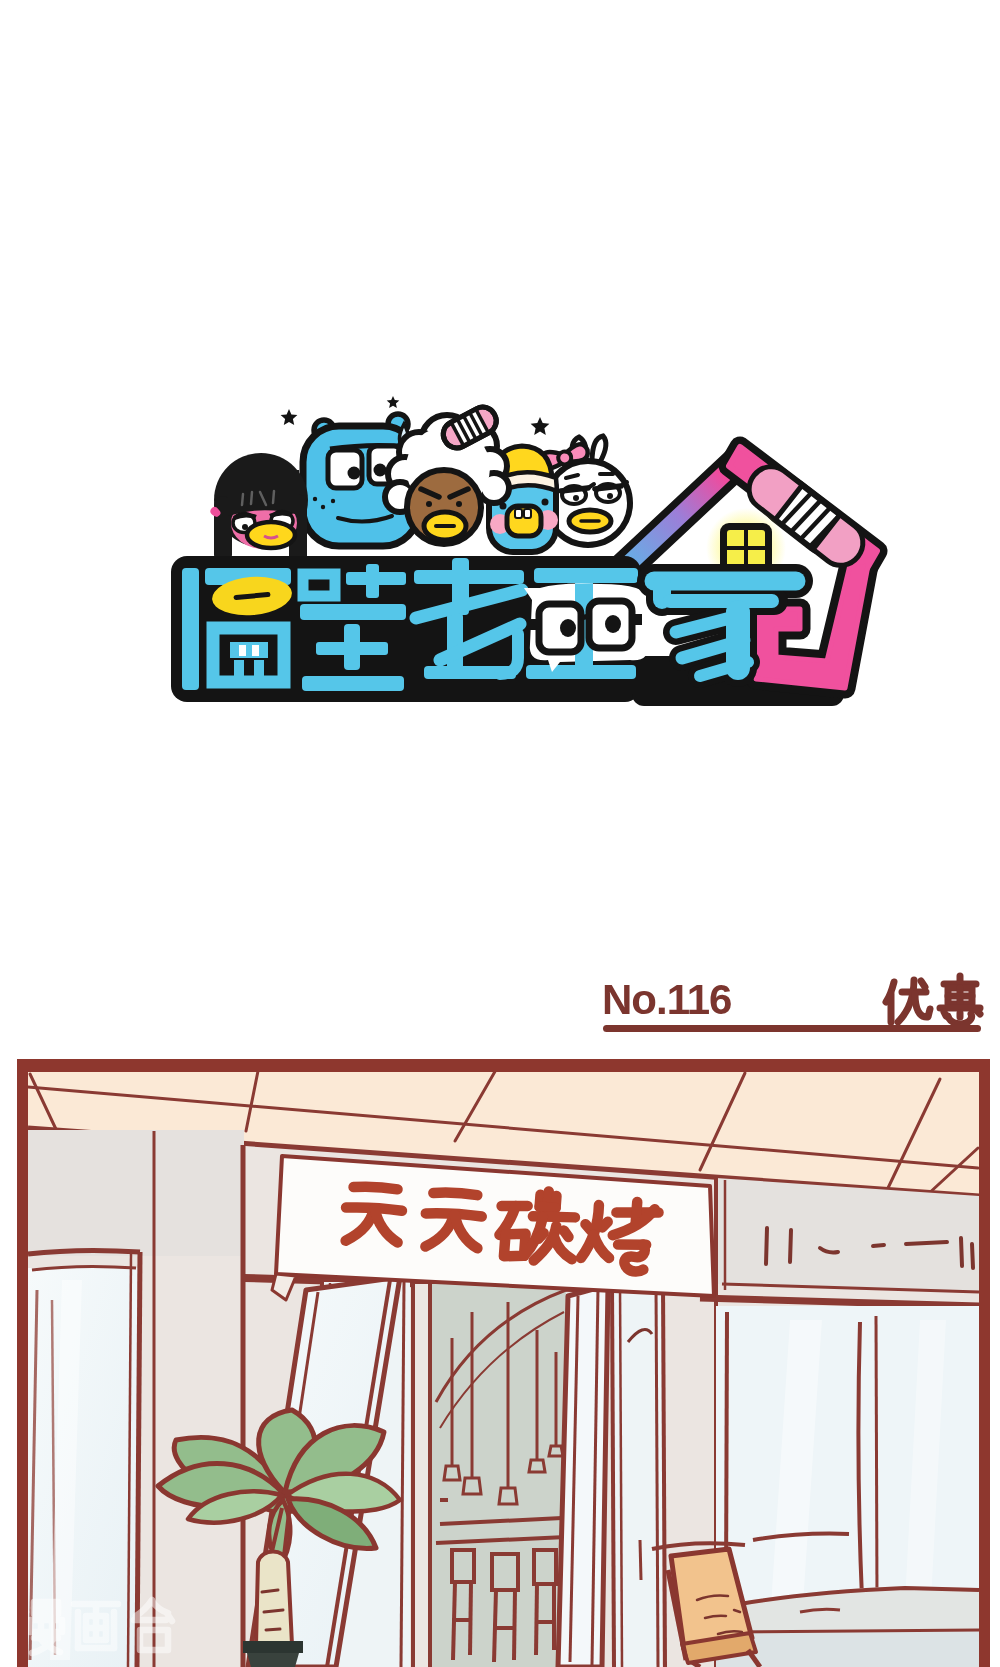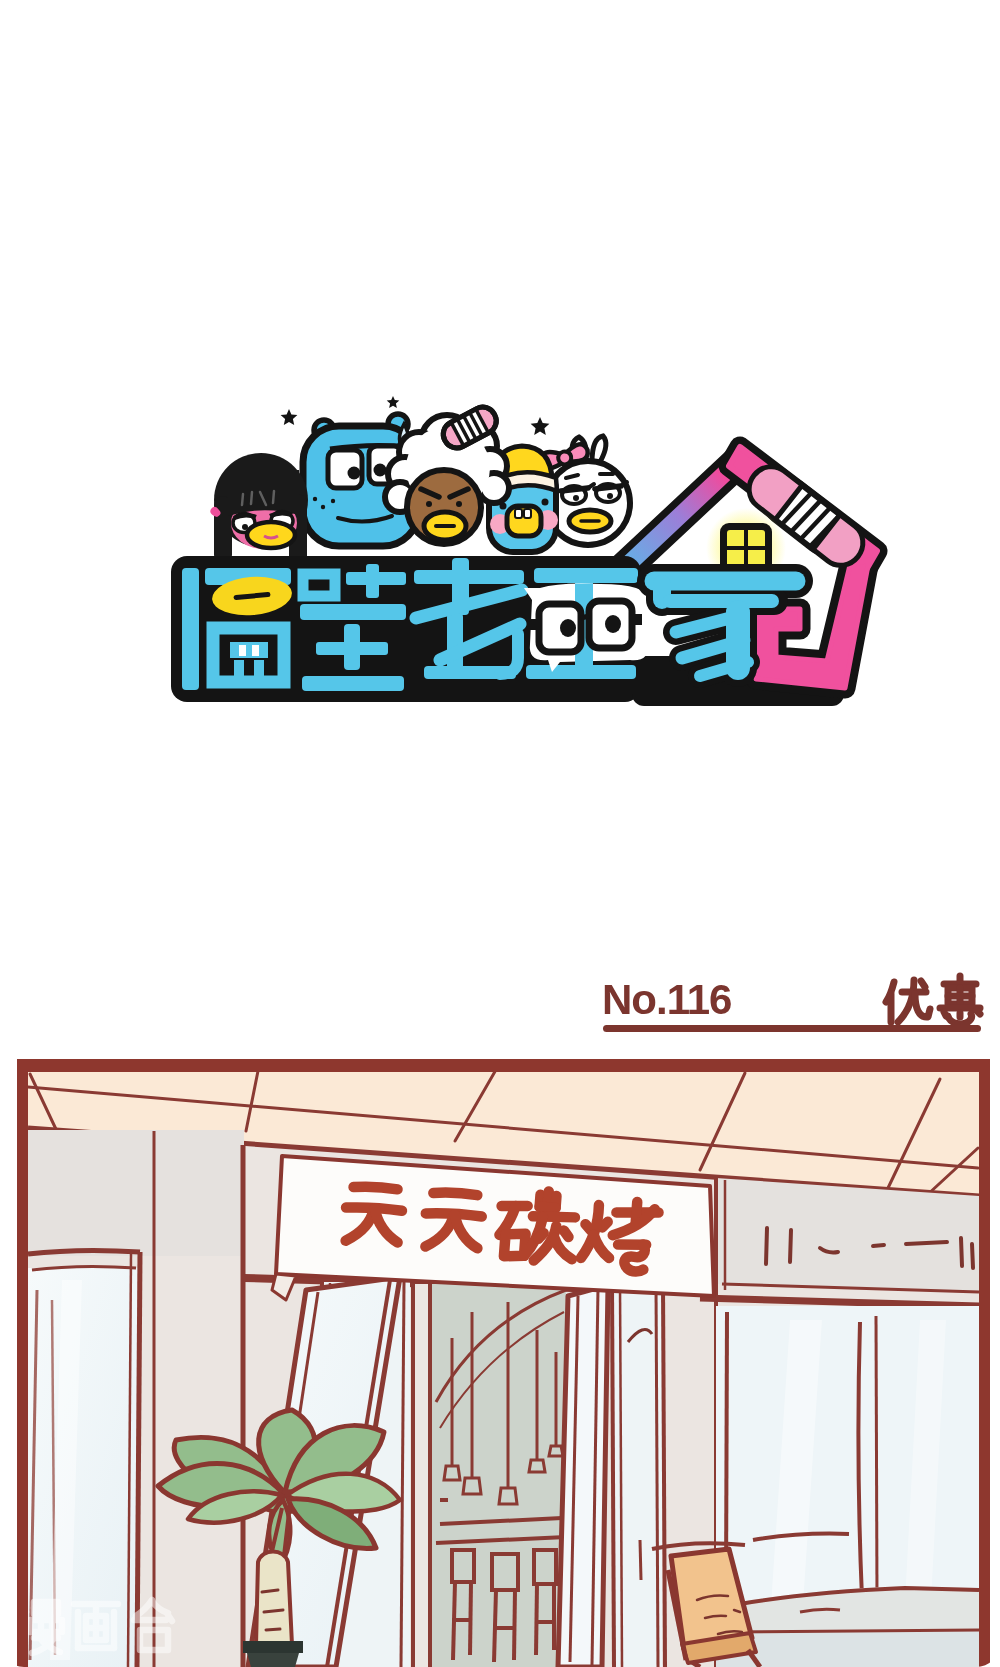--- a/index.html
+++ b/index.html
@@ -4,7 +4,7 @@
 <style>
   html,body{margin:0;padding:0;background:#ffffff;}
   #page{position:relative;width:1000px;height:1667px;background:#ffffff;overflow:hidden;
-        font-family:"Liberation Sans", sans-serif;border-radius:24px;}
+        font-family:"Liberation Sans", sans-serif;}
   svg{display:block;}
 </style>
 </head>

